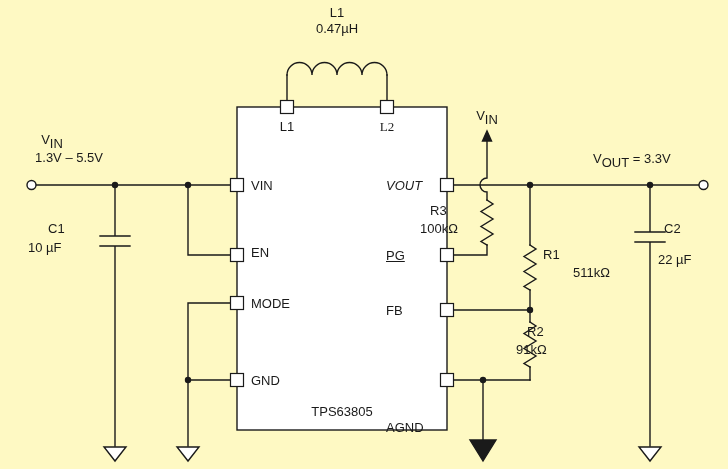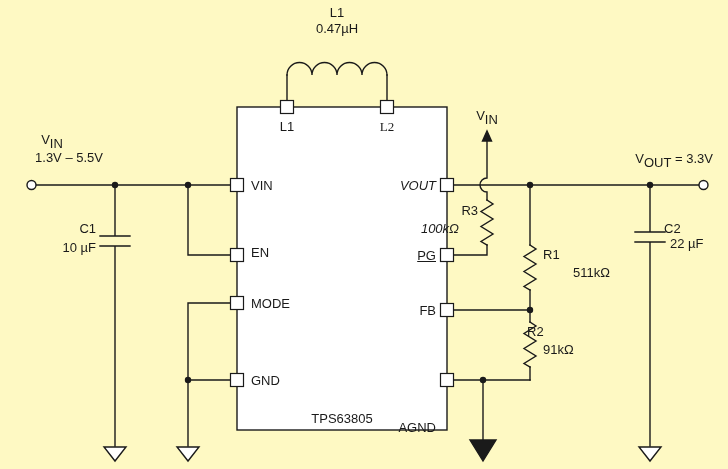--- a/index.html
+++ b/index.html
@@ -21,7 +21,7 @@
   }
   .lbl sub{font-size:13px;line-height:9px;}
   .ctr{text-align:center;}
-  .rgt{text-align:right;}
+  .rgt{text-align:left;}
   .icname{font-size:13px;margin-top:7px;}
 </style>
 </head>

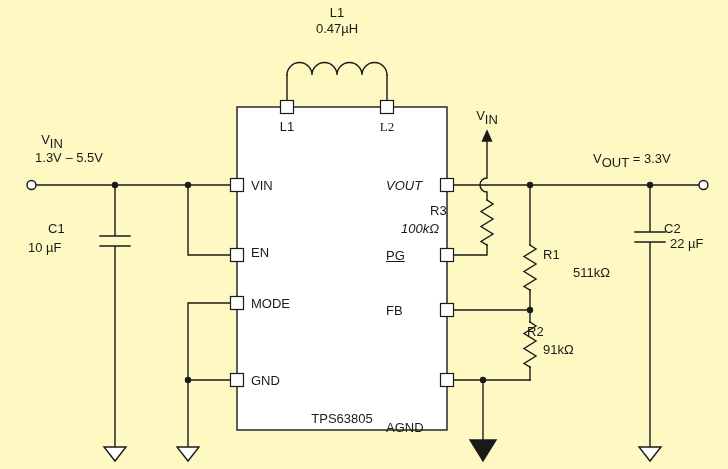--- a/index.html
+++ b/index.html
@@ -108,7 +108,7 @@
   <span class="lbl ctr" style="left:457px;top:108px;width:60px;"><span>V</span><sub>IN</sub></span>
 
   <span class="lbl rgt" style="left:430px;top:203px;width:48px;">R3</span>
-  <span class="lbl rgt" style="left:401px;top:221px;width:58px;font-style:italic;">100kΩ</span>
+  <span class="lbl rgt" style="left:420px;top:221px;width:58px;">100kΩ</span>
 
   <span class="lbl" style="left:543px;top:247px;">R1</span>
   <span class="lbl" style="left:543px;top:265px;margin-left:30px;">511kΩ</span>

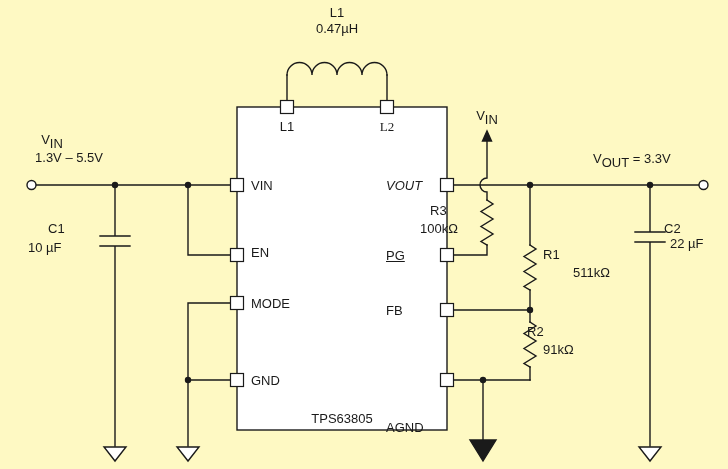--- a/index.html
+++ b/index.html
@@ -119,7 +119,7 @@
   <span class="lbl rgt" style="left:593px;top:151px;width:120px;"><span>V</span><sub>OUT</sub><span> = 3.3V</span></span>
 
   <span class="lbl" style="left:664px;top:221px;">C2</span>
-  <span class="lbl" style="left:658px;top:236px;margin-left:12px;">22 µF</span>
+  <span class="lbl" style="left:658px;top:252px;">22 µF</span>
 
   <span class="lbl ctr" style="left:272px;top:119px;width:30px;">L1</span>
   <span class="lbl ctr" style="left:372px;top:119px;width:30px;font-family:Liberation Serif, serif;">L2</span>

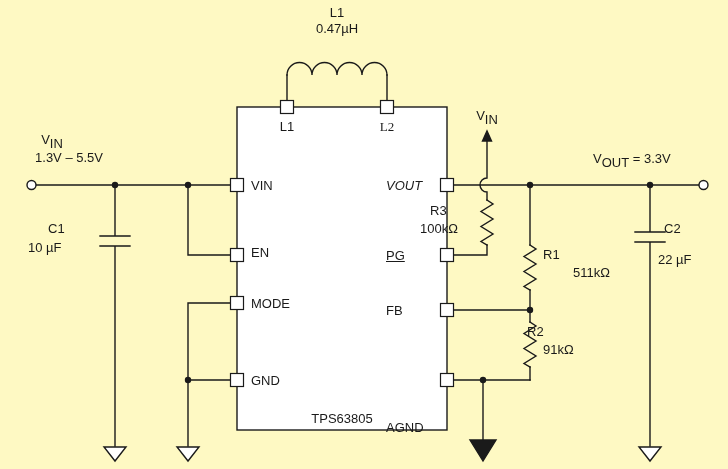--- a/index.html
+++ b/index.html
@@ -114,7 +114,7 @@
   <span class="lbl" style="left:543px;top:265px;margin-left:30px;">511kΩ</span>
 
   <span class="lbl" style="left:527px;top:324px;">R2</span>
-  <span class="lbl" style="left:543px;top:342px;">91kΩ</span>
+  <span class="lbl" style="left:516px;top:342px;">91kΩ</span>
 
   <span class="lbl rgt" style="left:593px;top:151px;width:120px;"><span>V</span><sub>OUT</sub><span> = 3.3V</span></span>
 

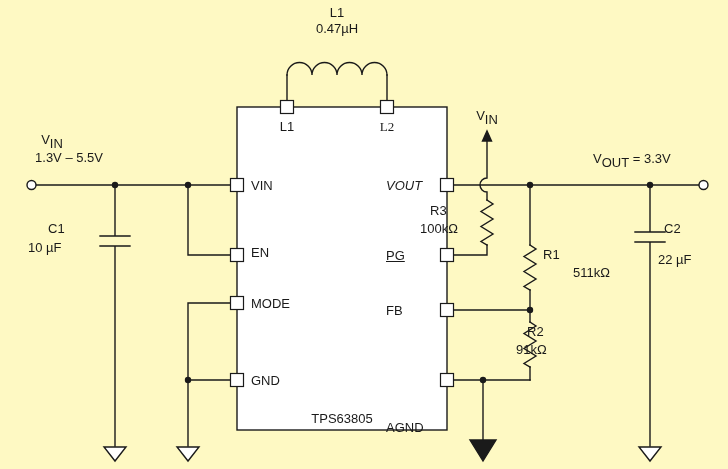--- a/index.html
+++ b/index.html
@@ -22,7 +22,7 @@
   .lbl sub{font-size:13px;line-height:9px;}
   .ctr{text-align:center;}
   .rgt{text-align:left;}
-  .icname{font-size:13px;margin-top:7px;}
+  .icname{font-size:13px;}
 </style>
 </head>
 <body>

